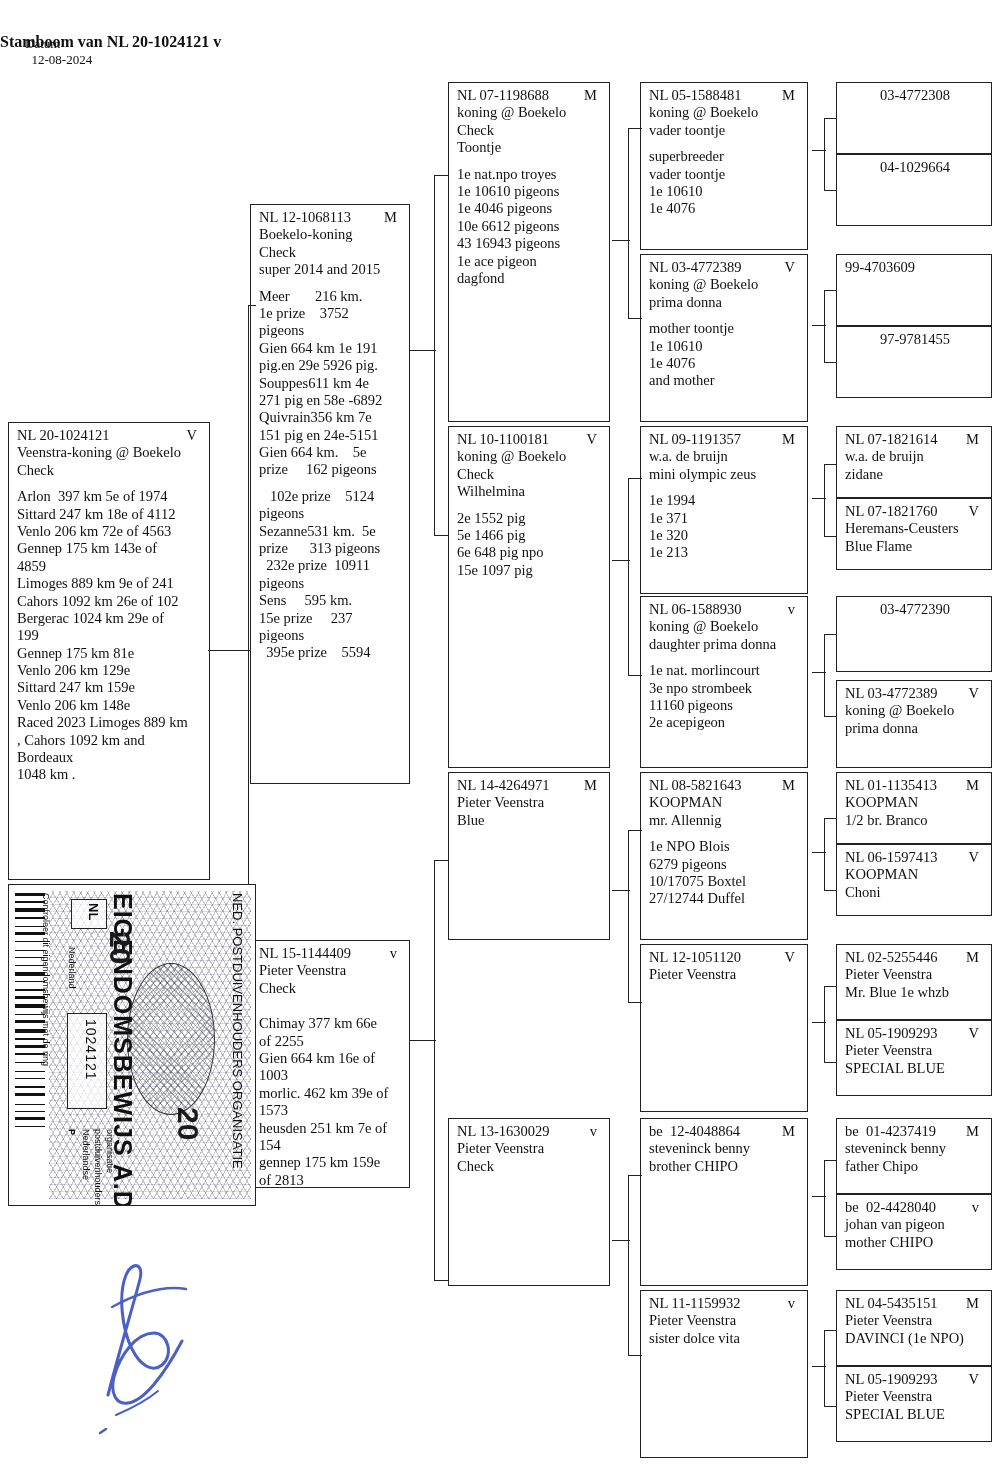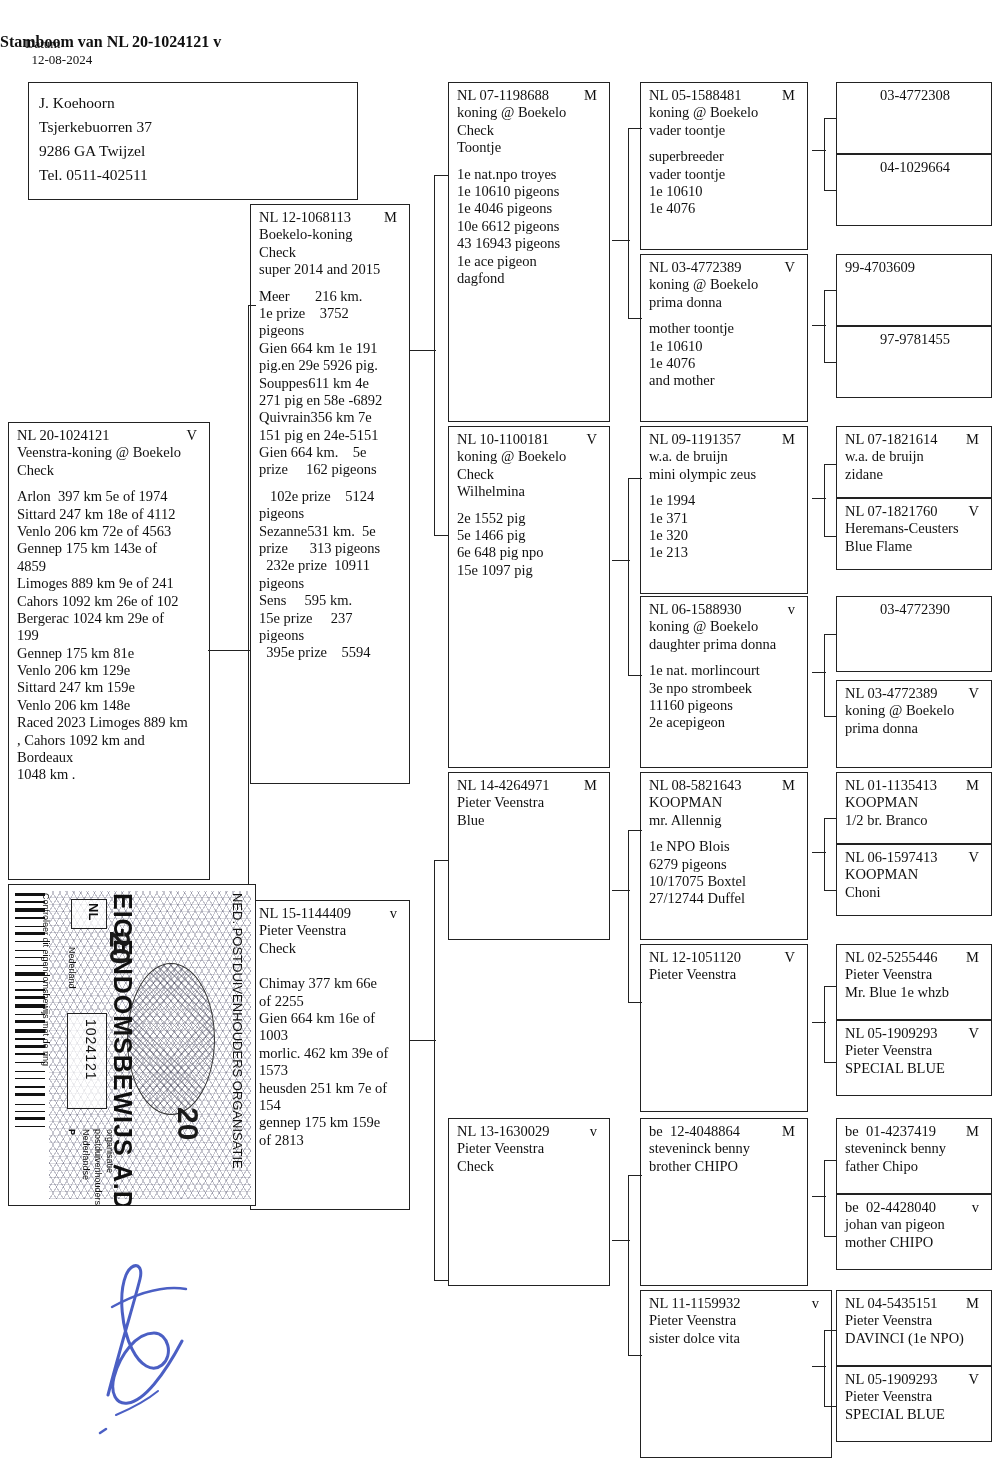--- a/index.html
+++ b/index.html
@@ -178,12 +178,6 @@
   </div>
   <div class="title">Stamboom van NL 20-1024121 v</div>
 
-  <div class="owner-box">
-    <div>J. Koehoorn</div>
-    <div>Tsjerkebuorren 37</div>
-    <div>9286 GA  Twijzel</div>
-    <div>Tel.  0511-402511</div>
-  </div>
 
   <div class="conn vline" style="left:248px; top:305px; height:696px;"></div>
   <div class="conn hline" style="left:208px; top:650px; width:42px;"></div>

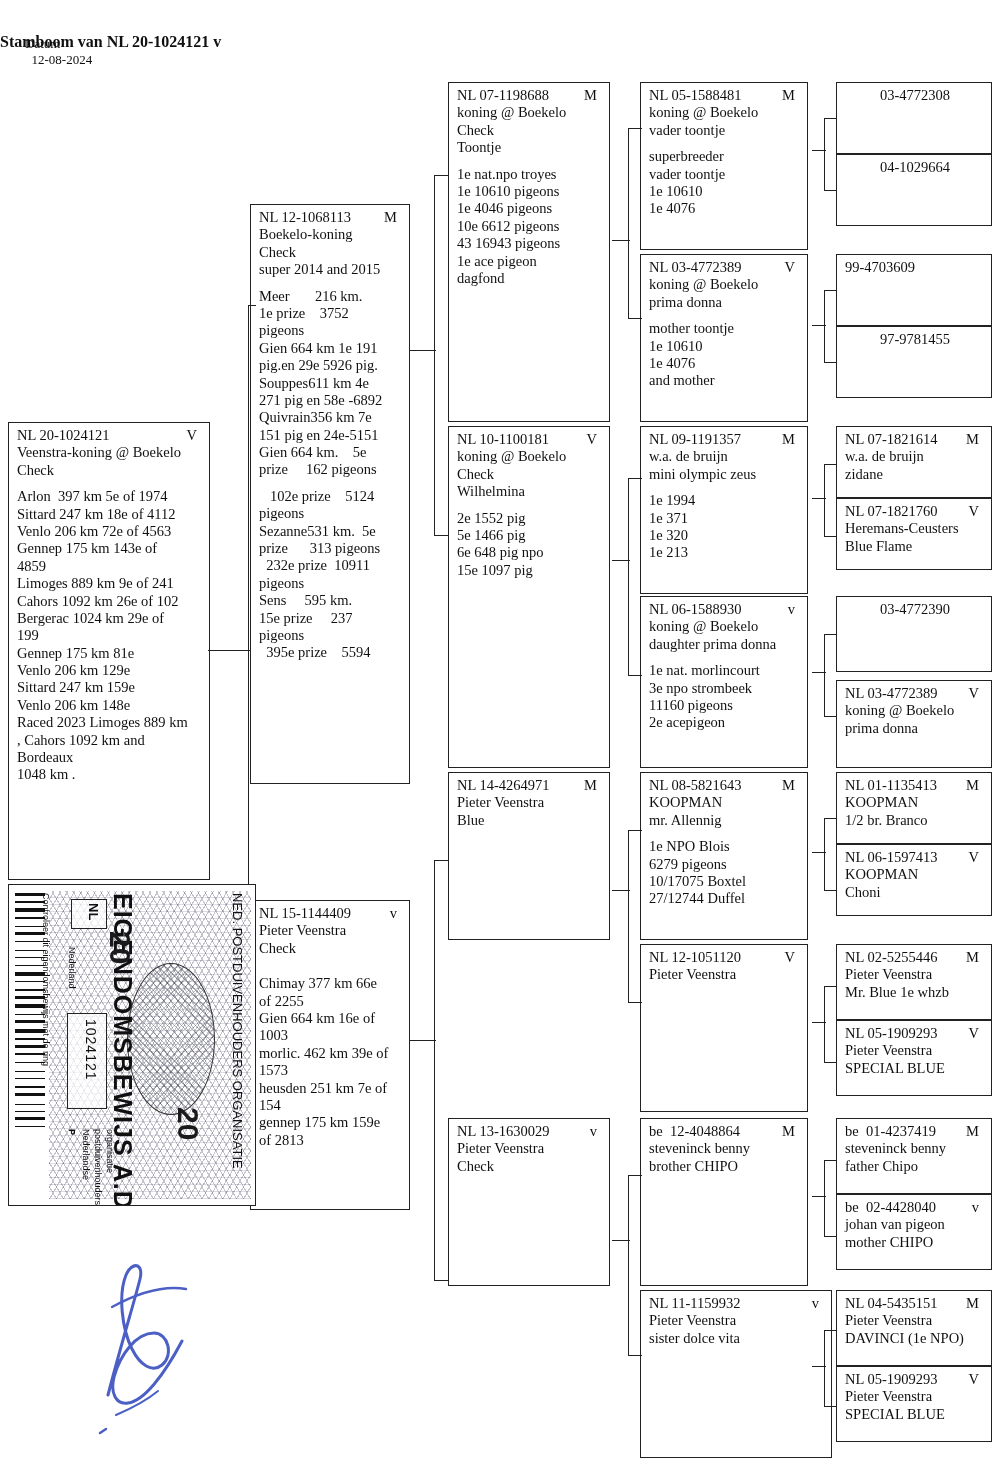--- a/index.html
+++ b/index.html
@@ -318,7 +318,7 @@
       </div>
   </div>
 
-  <div class="box" style="left:250px; top:900px; width:160px; height:310px;">
+  <div class="box" style="left:250px; top:940px; width:160px; height:248px;">
     <div class="hdrline">
       <span>NL 15-1144409</span>
       <span class="sex">v</span>

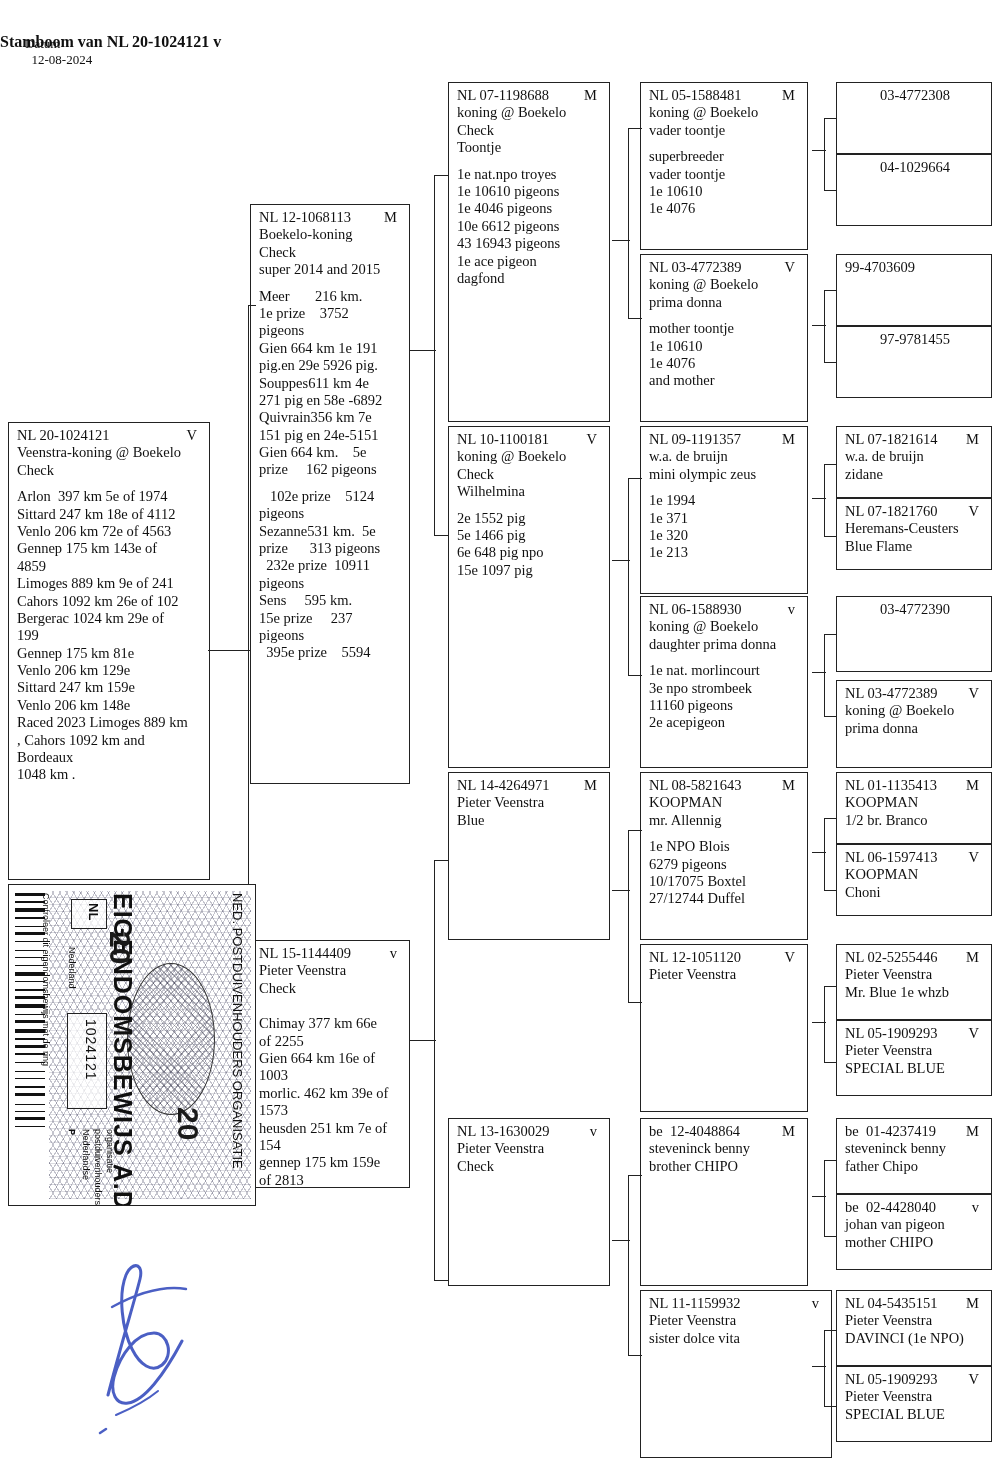--- a/index.html
+++ b/index.html
@@ -501,7 +501,7 @@
       </div>
   </div>
 
-  <div class="box" style="left:640px; top:1290px; width:192px; height:168px;">
+  <div class="box" style="left:640px; top:1290px; width:168px; height:168px;">
     <div class="hdrline">
       <span>NL 11-1159932</span>
       <span class="sex">v</span>

